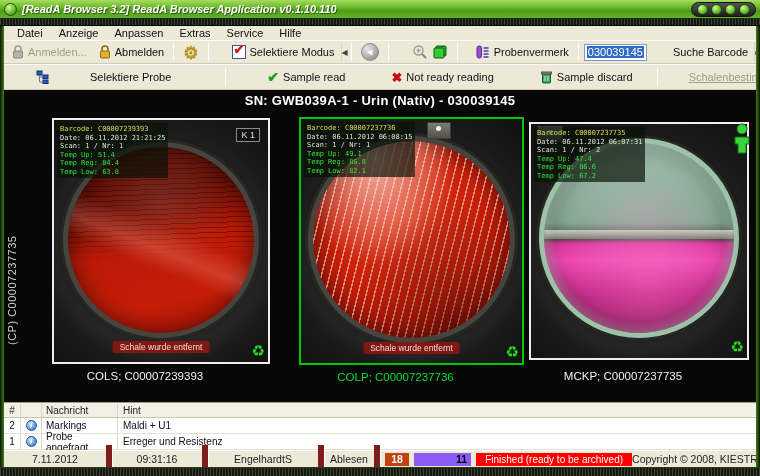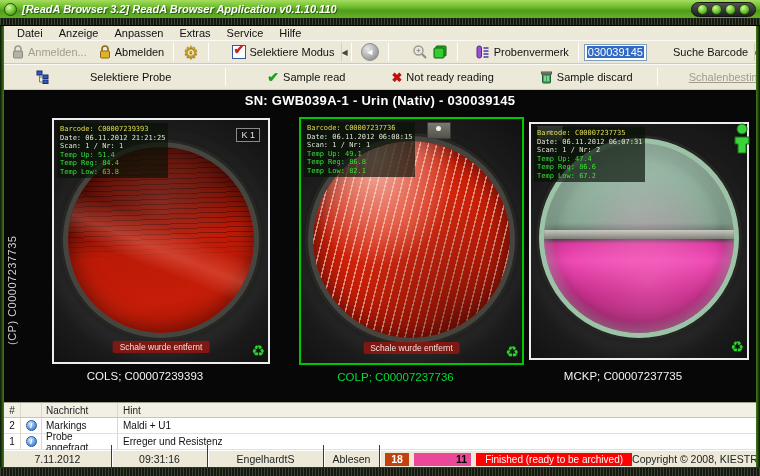--- a/index.html
+++ b/index.html
@@ -148,7 +148,7 @@
   .statusbar { position:absolute; left:4px; top:450px; width:752px; height:17px; background:#ece9d8;
     display:flex; align-items:center; font-size:10.5px; color:#222; z-index:10; border-top:1px solid #fff; }
   .sseg { height:29px; display:flex; align-items:center; justify-content:center;
-    border-right:1px solid #7f1d1d; box-shadow:1px 0 0 #fff; padding:0 4px; white-space:nowrap; }
+    border-right:6px solid #7f1d1d; box-shadow:1px 0 0 #fff; padding:0 4px; white-space:nowrap; }
   .sbox { height:13px; display:flex; align-items:center; justify-content:center;
     font-weight:bold; margin-left:5px; padding:0 4px; }
   .sbox.red { background:#c2410c; color:#fff; min-width:24px; }

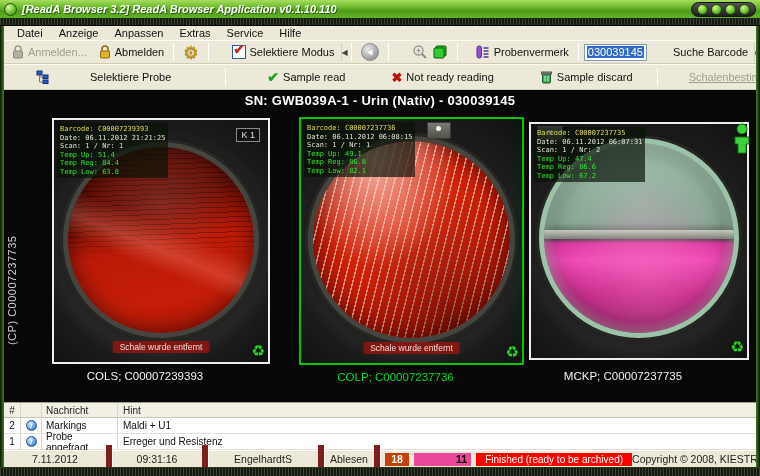--- a/index.html
+++ b/index.html
@@ -152,7 +152,7 @@
   .sbox { height:13px; display:flex; align-items:center; justify-content:center;
     font-weight:bold; margin-left:5px; padding:0 4px; }
   .sbox.red { background:#c2410c; color:#fff; min-width:24px; }
-  .sbox.yellow { background:#ec4899; color:#000; min-width:32px;padding-left:42px; }
+  .sbox.yellow { background:#8b5cf6; color:#000; min-width:32px;padding-left:42px; }
   .sbox.banner { background:#ff0000; color:#fff; font-weight:normal; font-size:10px; min-width:156px; }
   .s-copy { flex:1; text-align:right; padding-right:8px; white-space:nowrap; overflow:hidden; }
 </style>

